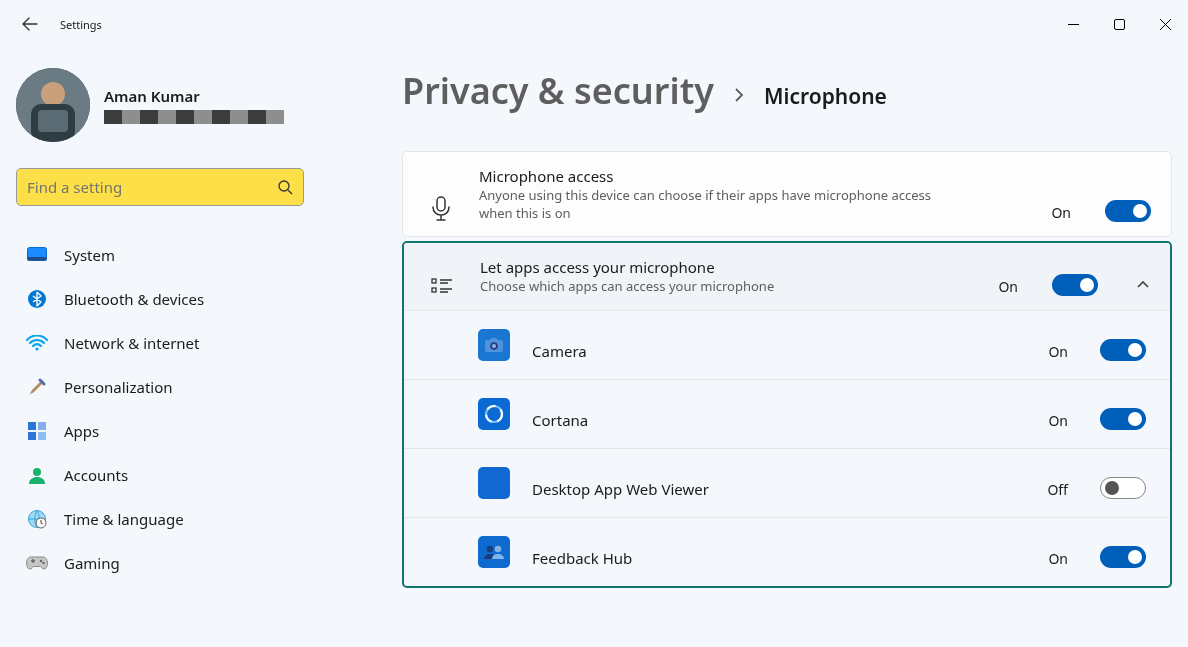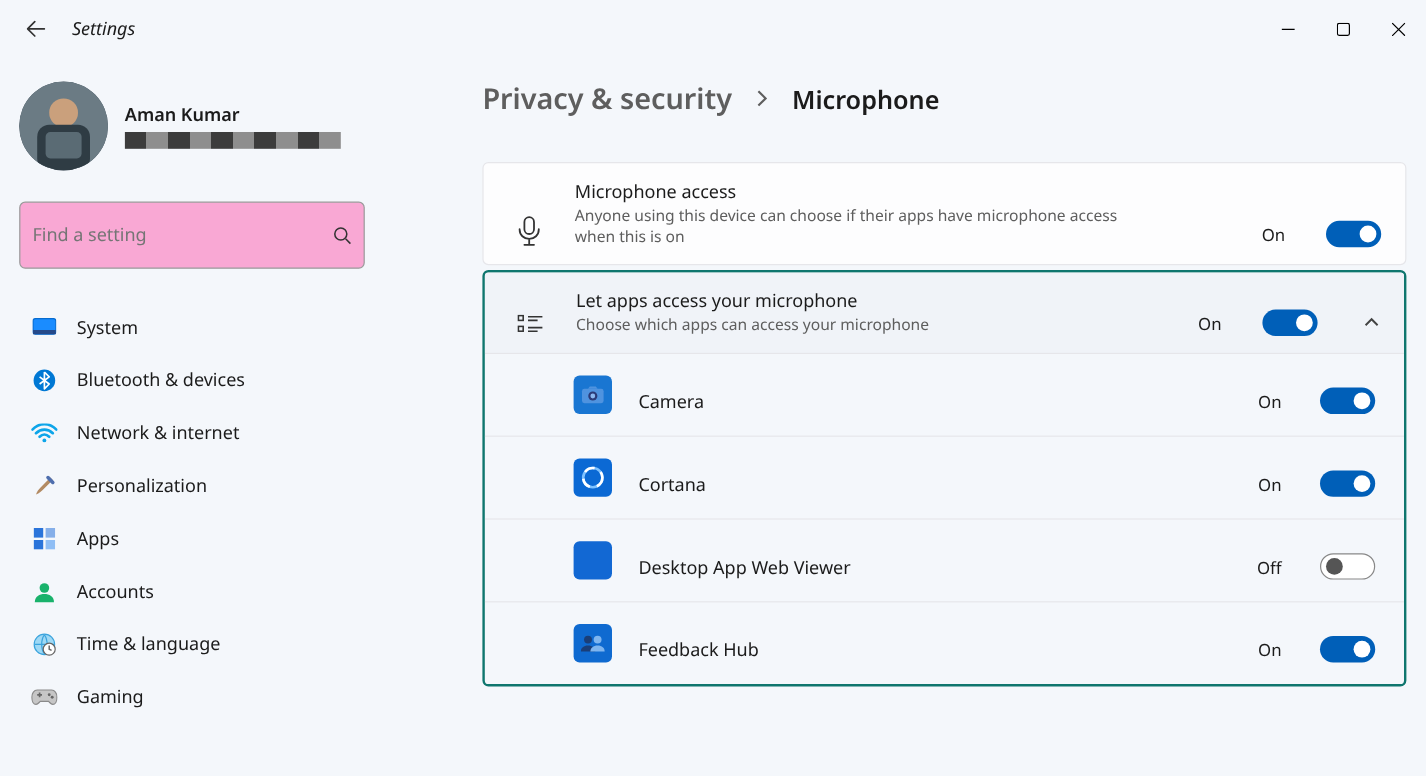--- a/index.html
+++ b/index.html
@@ -9,7 +9,7 @@
   
   .titlebar{height:48px;display:flex;align-items:center;padding-left:14px;}
   .back-btn{width:32px;height:32px;display:flex;align-items:center;justify-content:center;border-radius:4px;}
-  .win-title{margin-left:14px;font-size:15px;color:#1b1b1b;font-style:italic;}
+  .win-title{margin-left:14px;font-size:11px;color:#1b1b1b;}
   .sys-buttons{margin-left:auto;display:flex;}
   .sys-btn{width:46px;height:32px;display:flex;align-items:center;justify-content:center;}
 

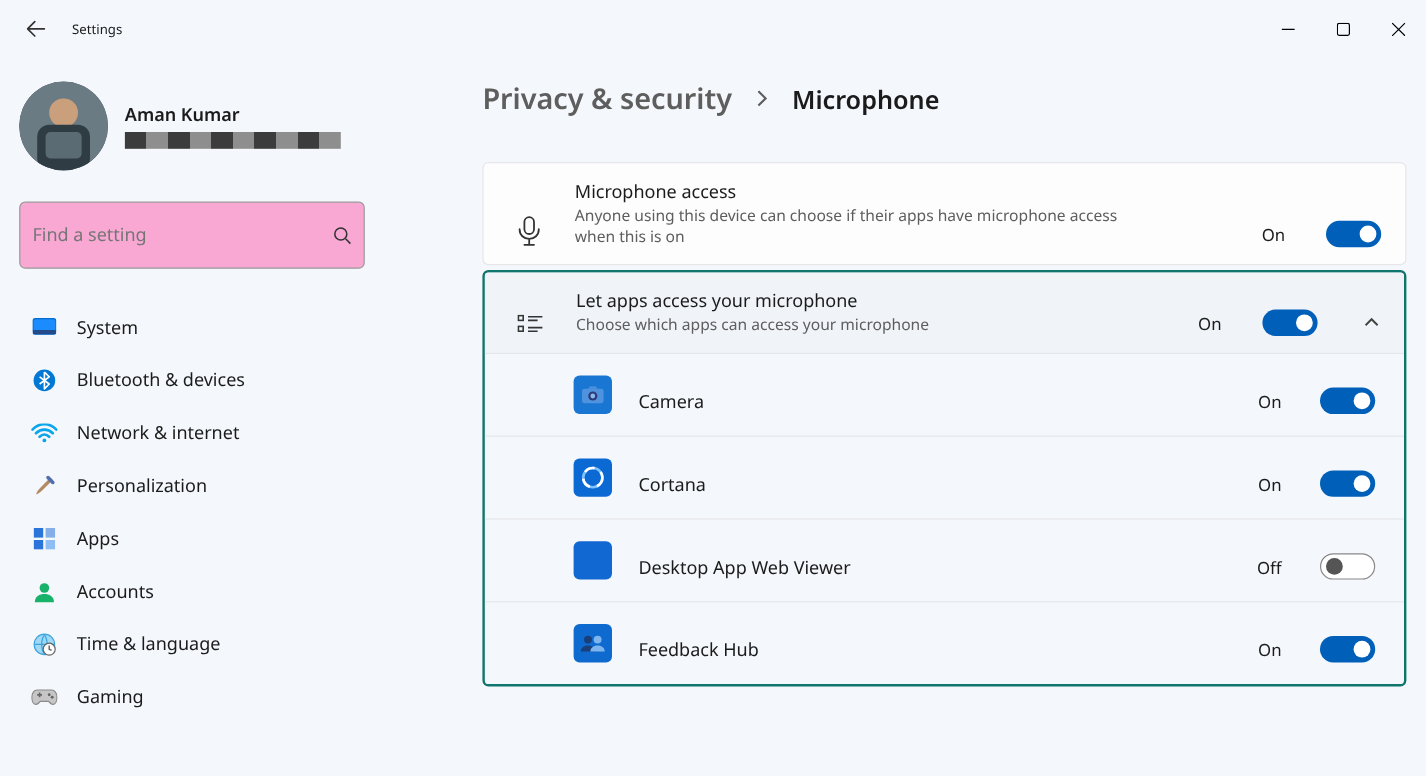--- a/index.html
+++ b/index.html
@@ -30,7 +30,7 @@
 
   .content{flex:1;padding:18px 16px 0 82px;overflow:hidden;}
   .crumb{display:flex;align-items:baseline;gap:18px;margin-bottom:36px;}
-  .crumb-parent{font-size:24px;font-weight:600;color:#5e5e5e;}
+  .crumb-parent{font-size:36px;font-weight:600;color:#5e5e5e;}
   .crumb-sep{font-size:20px;color:#5e5e5e;position:relative;top:-2px;}
   .crumb-current{font-size:21px;font-weight:600;color:#1b1b1b;}
 

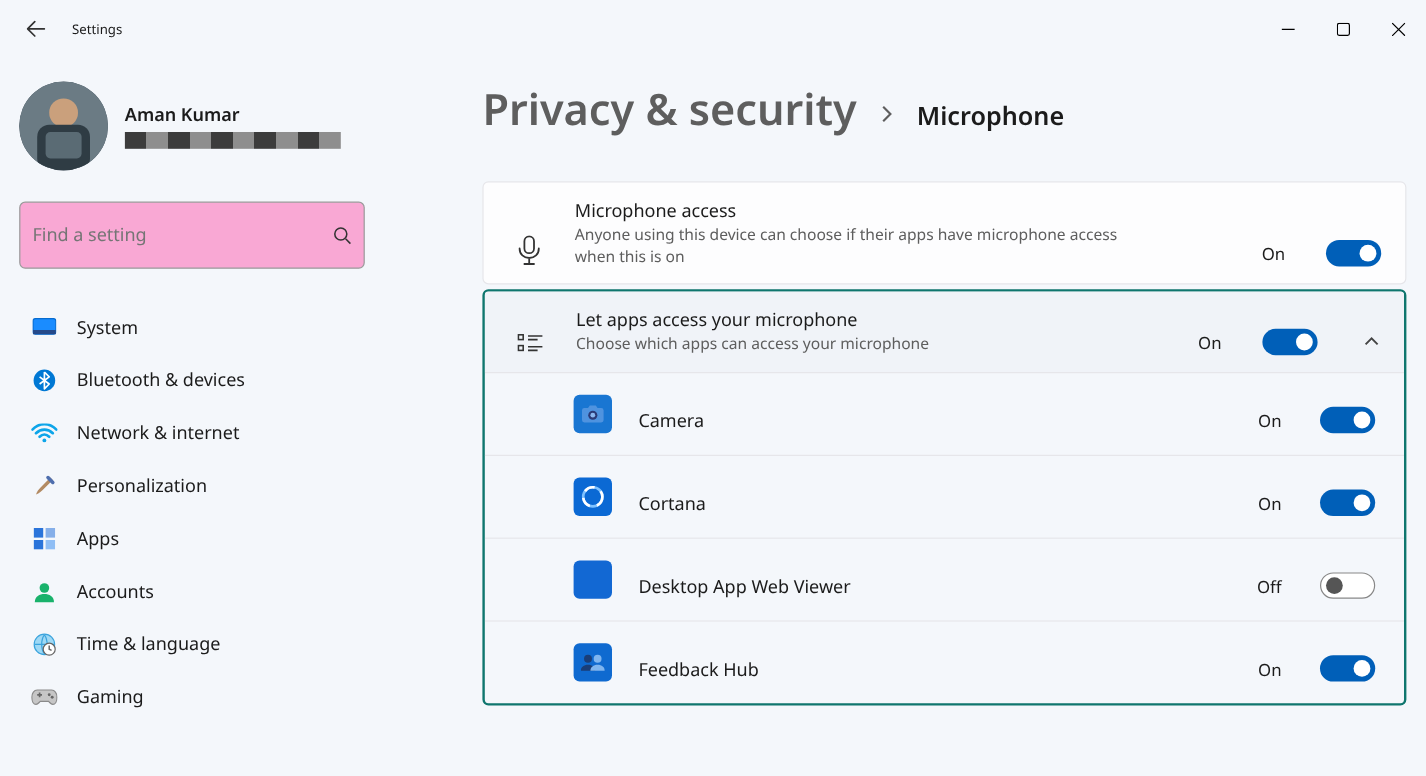--- a/index.html
+++ b/index.html
@@ -21,8 +21,8 @@
   .user-name{font-size:15px;font-weight:600;}
   .obf{width:180px;height:14px;margin-top:4px;
        background:repeating-linear-gradient(90deg,#3c3c3c 0 18px,#8e8e8e 18px 36px);}
-  .search{display:flex;align-items:center;width:100%;height:56px;border:1px solid #9a9a9a;border-radius:5px;
-          background:#f9a8d4;padding:0 10px;}
+  .search{display:flex;align-items:center;width:100%;height:38px;border:1px solid #9a9a9a;border-radius:5px;
+          background:#fde047;padding:0 10px;}
   .search input{flex:1;border:none;outline:none;background:transparent;font-size:15px;color:#555;}
   .nav{margin-top:28px;display:flex;flex-direction:column;gap:2px;}
   .nav-item{display:flex;align-items:center;height:42px;padding:0 10px;border-radius:5px;gap:16px;font-size:15px;}

